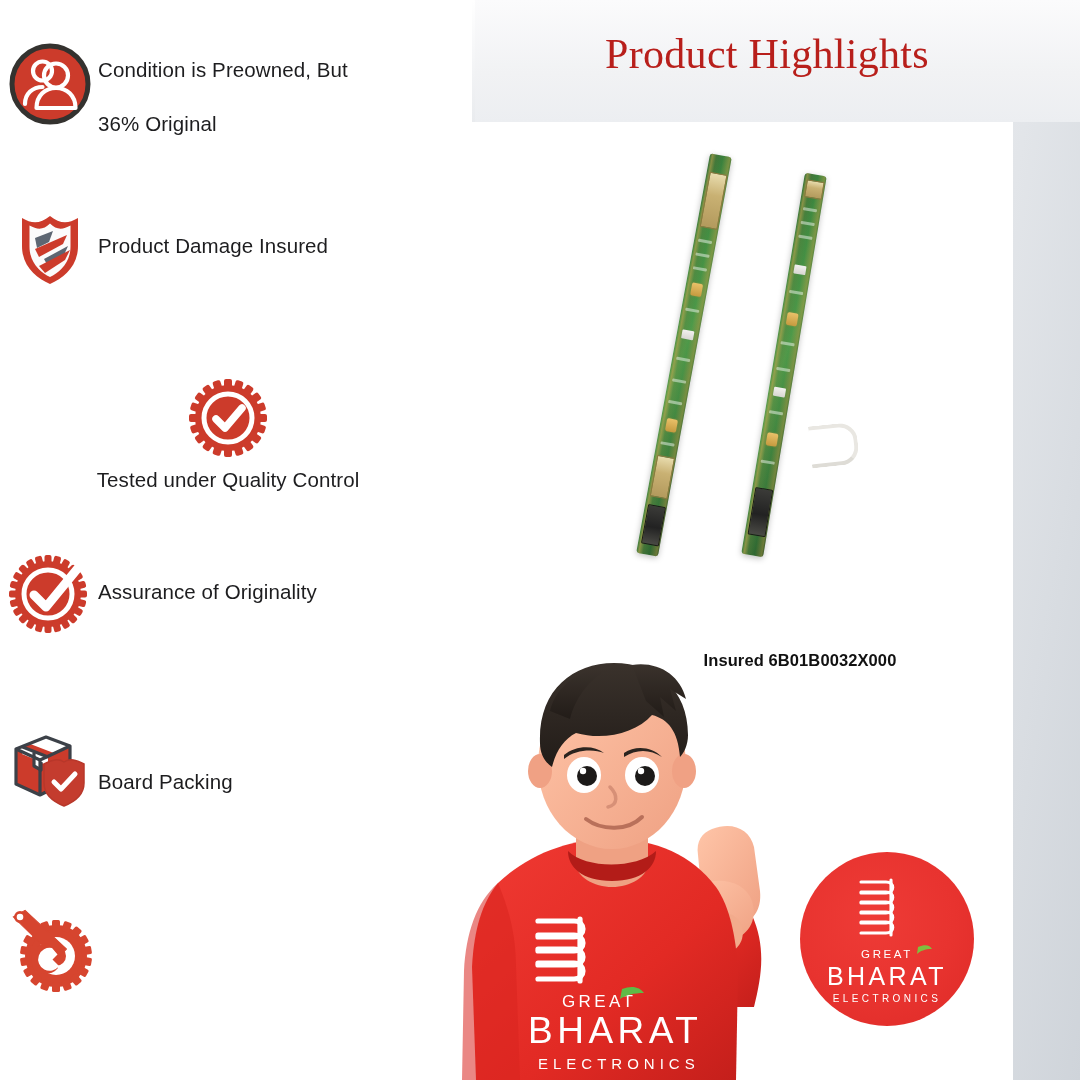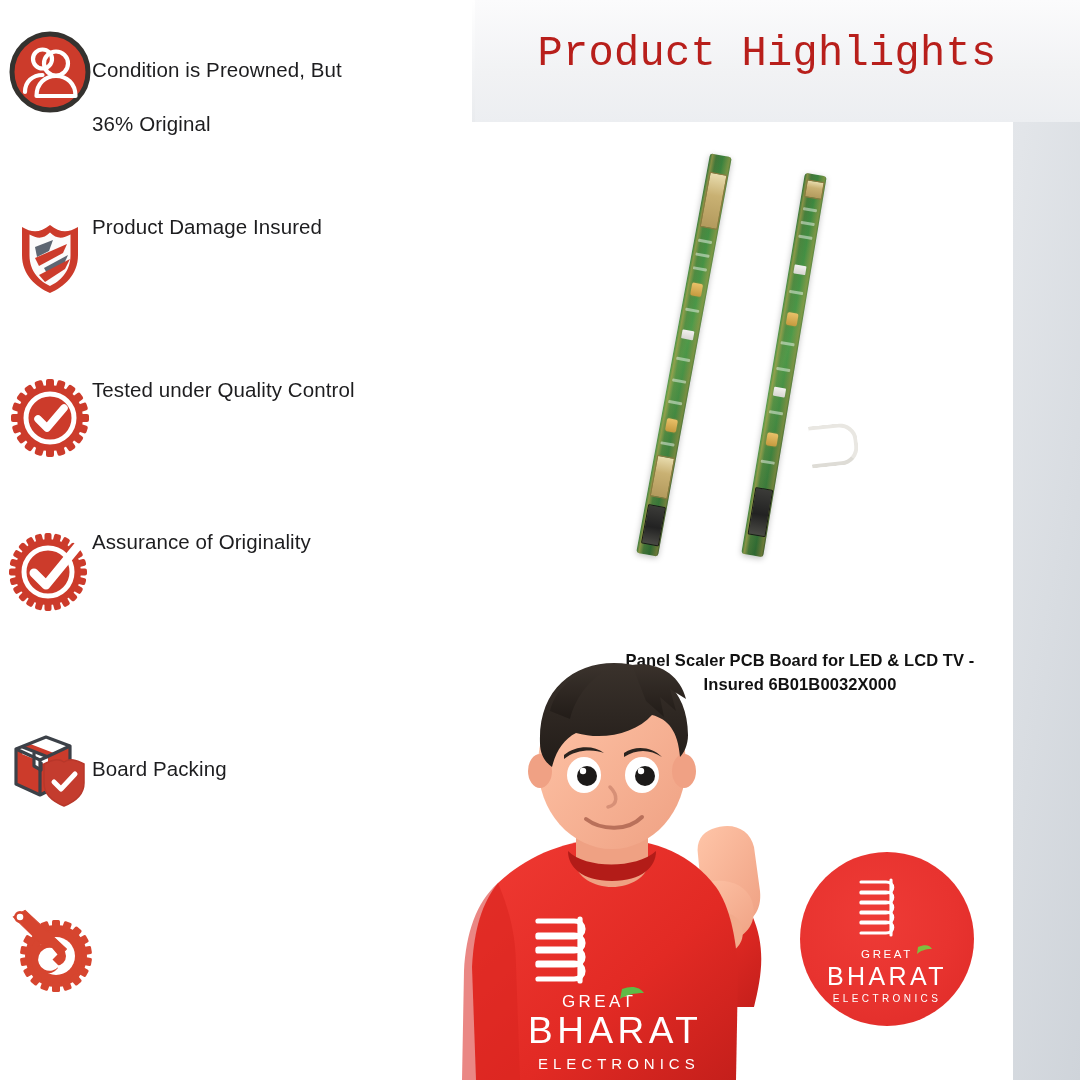--- a/index.html
+++ b/index.html
@@ -40,7 +40,7 @@
   
   .features{position:absolute;left:0;top:0;width:460px;height:1080px;}
   .feature{
-    position:absolute;left:8px;display:flex;gap:0;width:440px;
+    position:absolute;left:8px;display:flex;align-items:center;gap:6px;width:440px;
   }
   .feature .ficon{
     width:84px;height:84px;flex:0 0 84px;position:relative;

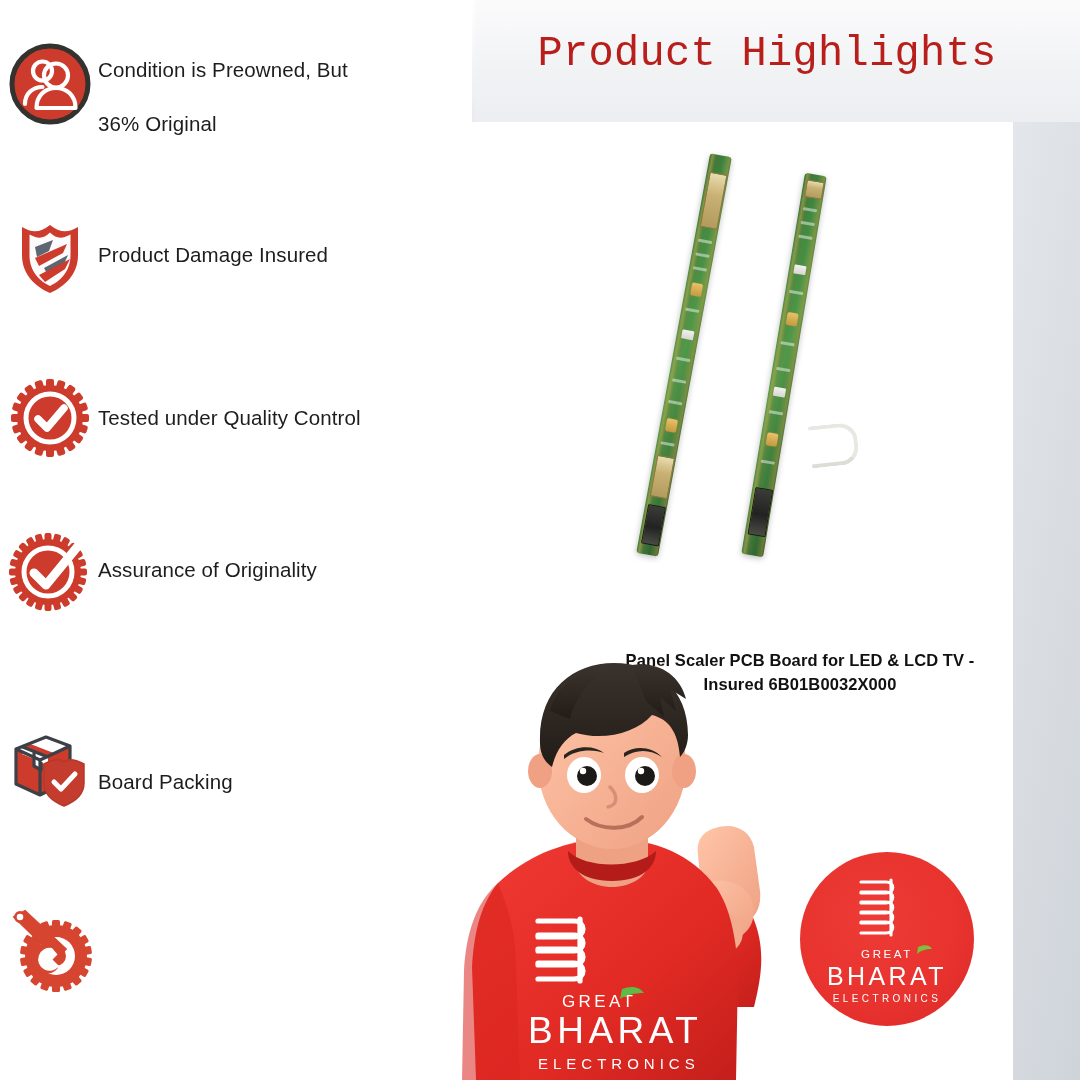--- a/index.html
+++ b/index.html
@@ -31,7 +31,7 @@
   .panel-title{
     position:absolute;left:472px;top:28px;width:590px;
     text-align:center;
-    font-family:Liberation Mono, monospace;
+    font-family:Liberation Serif, serif;
     font-size:42px;line-height:52px;
     color:#b81f1b;letter-spacing:.3px;
     white-space:nowrap;

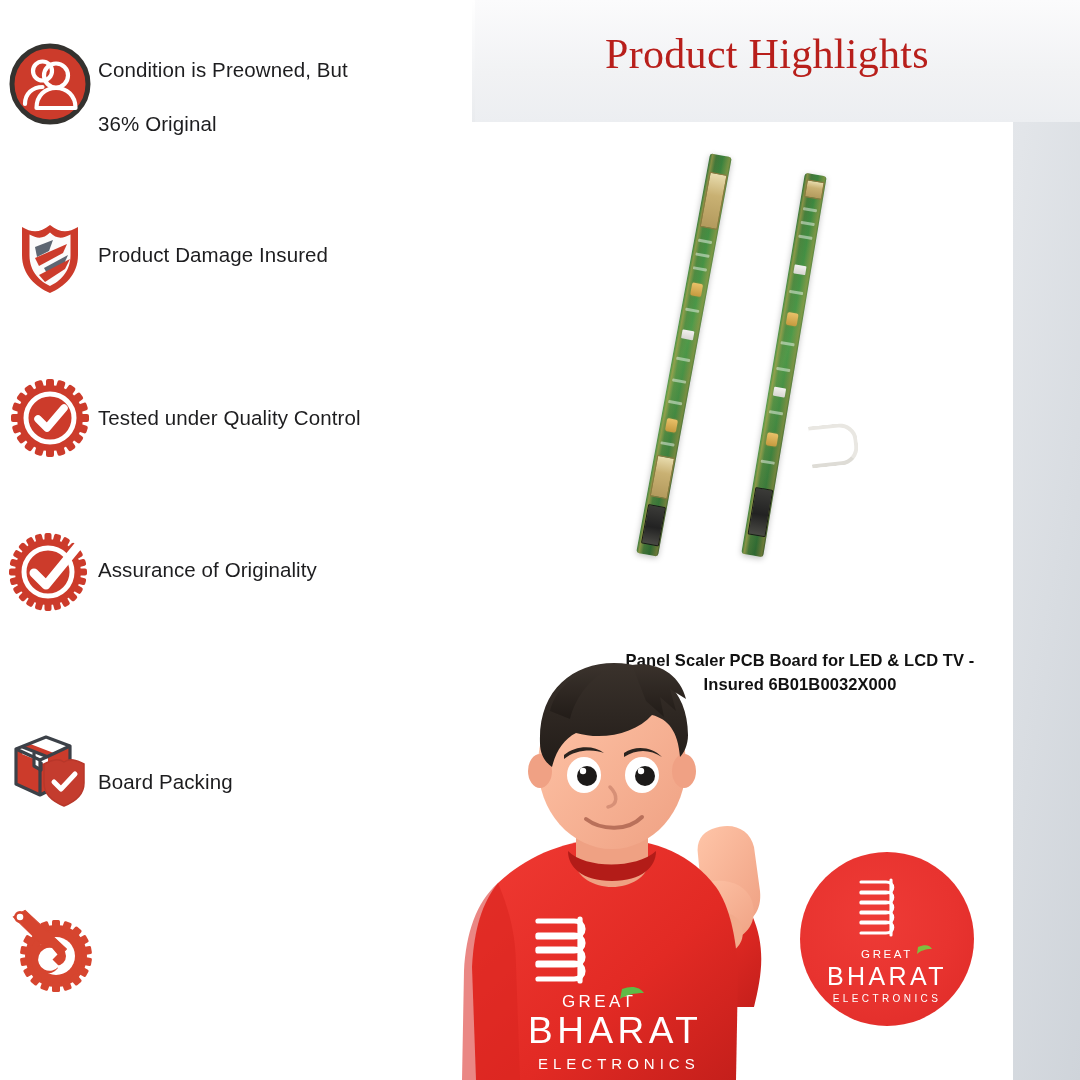--- a/index.html
+++ b/index.html
@@ -50,7 +50,7 @@
     letter-spacing:.1px;
   }
   .f0{top:30px;}
-  .f1{top:213px;}
+  .f1{top:204px;}
   .f2{top:376px;}
   .f3{top:528px;}
   .f4{top:725px;}

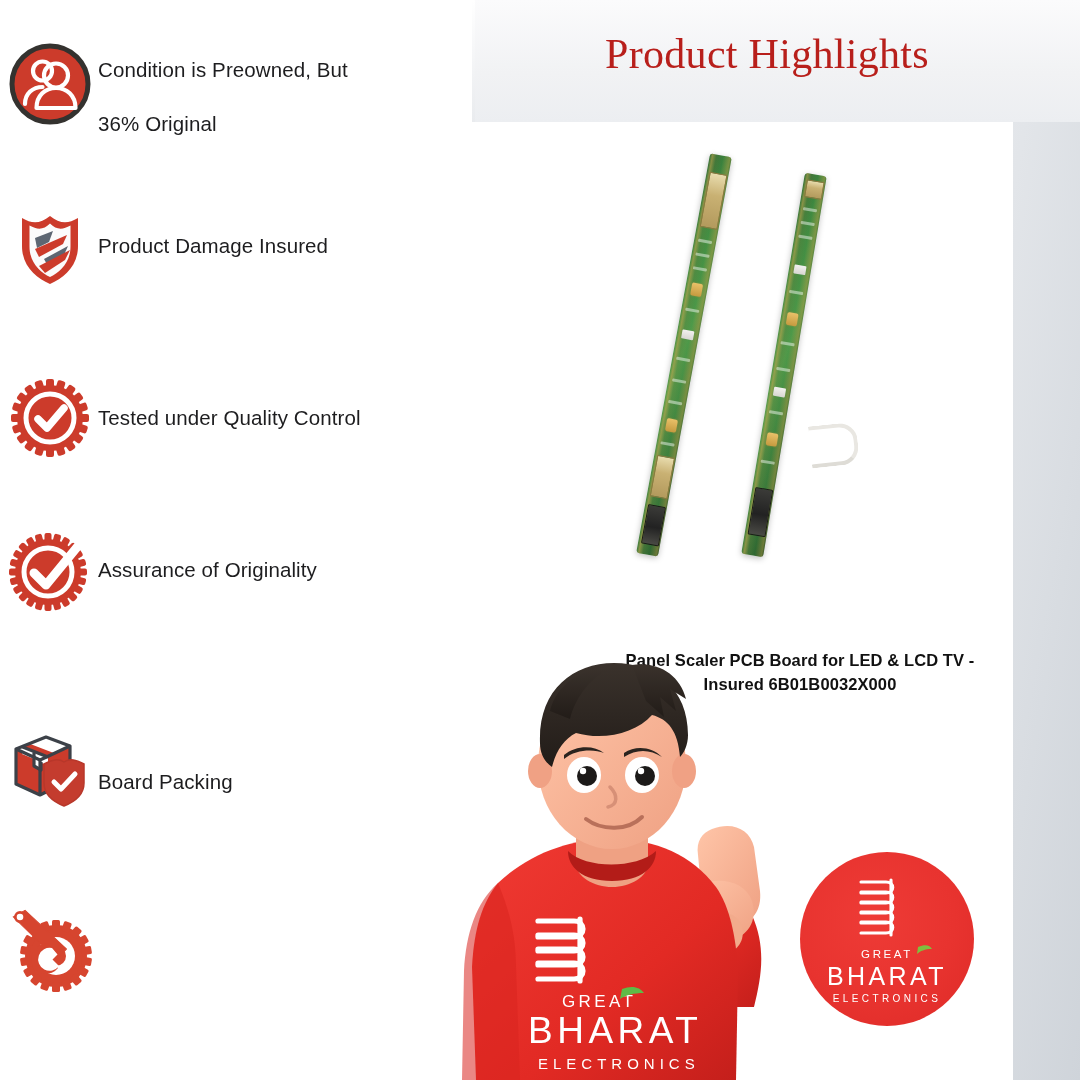--- a/index.html
+++ b/index.html
@@ -51,7 +51,7 @@
   }
   .f0{top:30px;}
   .f1{top:204px;}
-  .f2{top:376px;}
+  .f2{top:376px;flex-direction:column;}
   .f3{top:528px;}
   .f4{top:725px;}
   .f5{top:908px;}

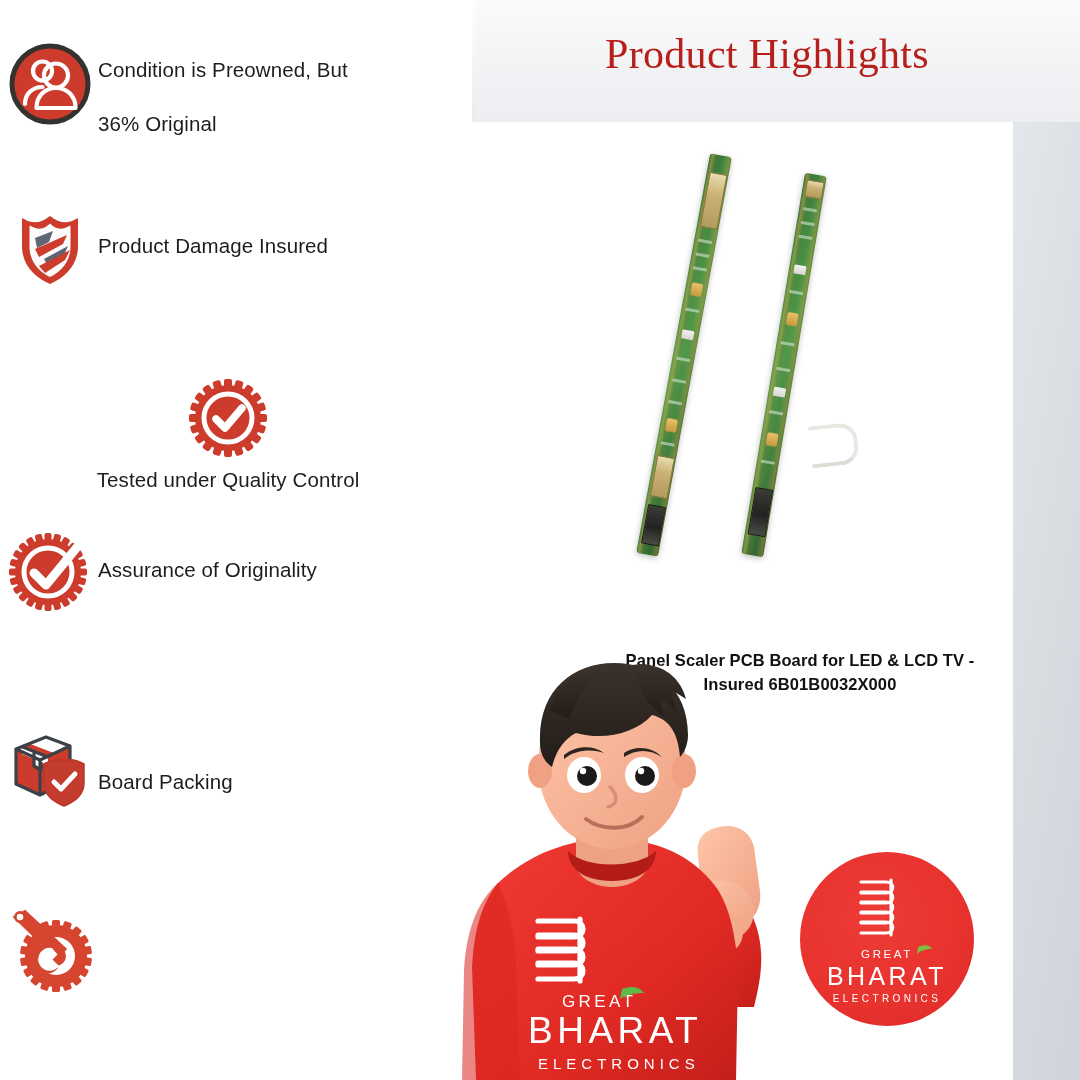--- a/index.html
+++ b/index.html
@@ -52,7 +52,7 @@
   .f0{top:30px;}
   .f1{top:204px;}
   .f2{top:376px;flex-direction:column;}
-  .f3{top:528px;}
+  .f3{top:550px;}
   .f4{top:725px;}
   .f5{top:908px;}
   .f0 .flabel{margin-top:26px;}

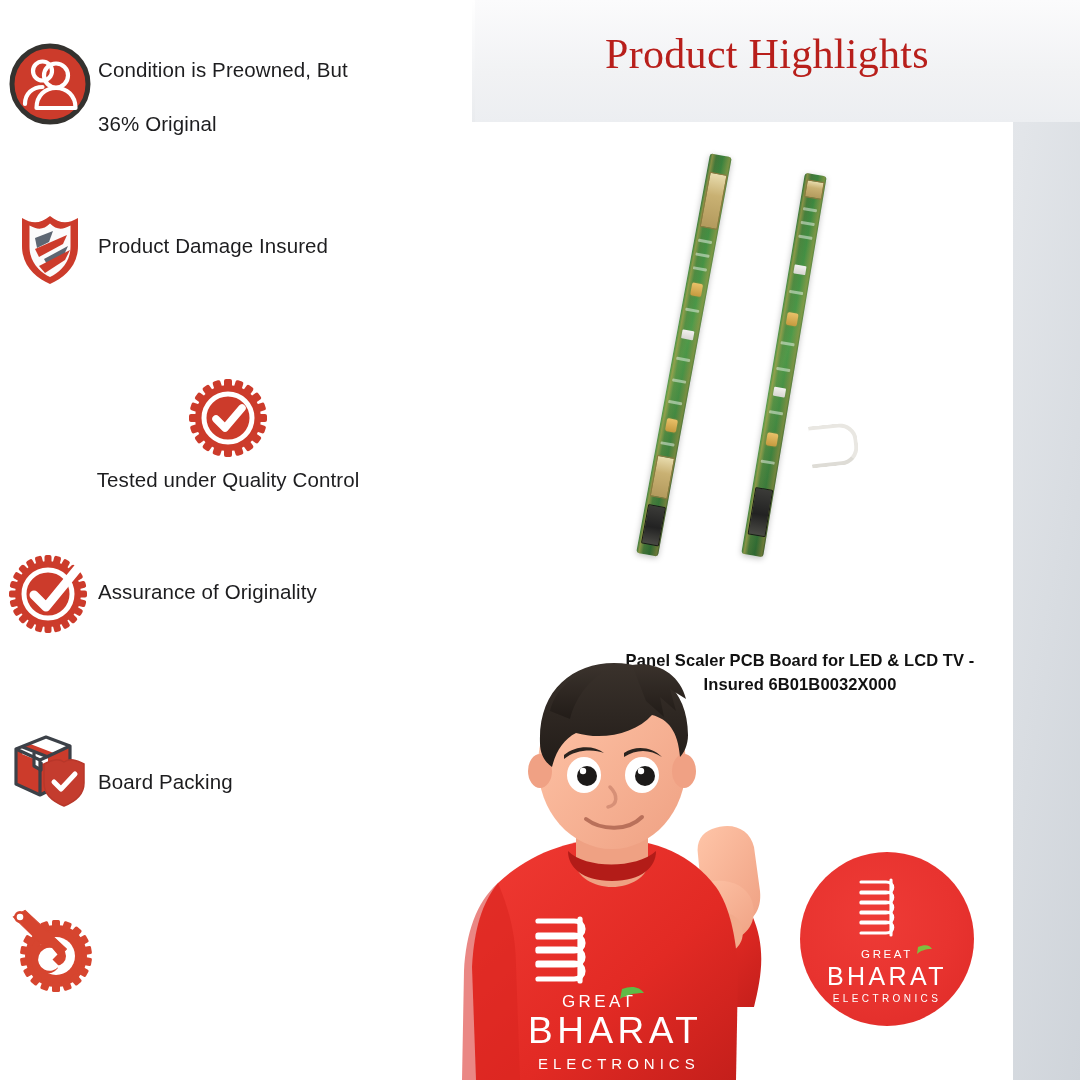--- a/index.html
+++ b/index.html
@@ -479,7 +479,6 @@
   </div>
 
   <div class="caption">
-    <div>Panel Scaler PCB Board for LED &amp; LCD TV -</div>
     <div>Insured 6B01B0032X000</div>
   </div>
 

